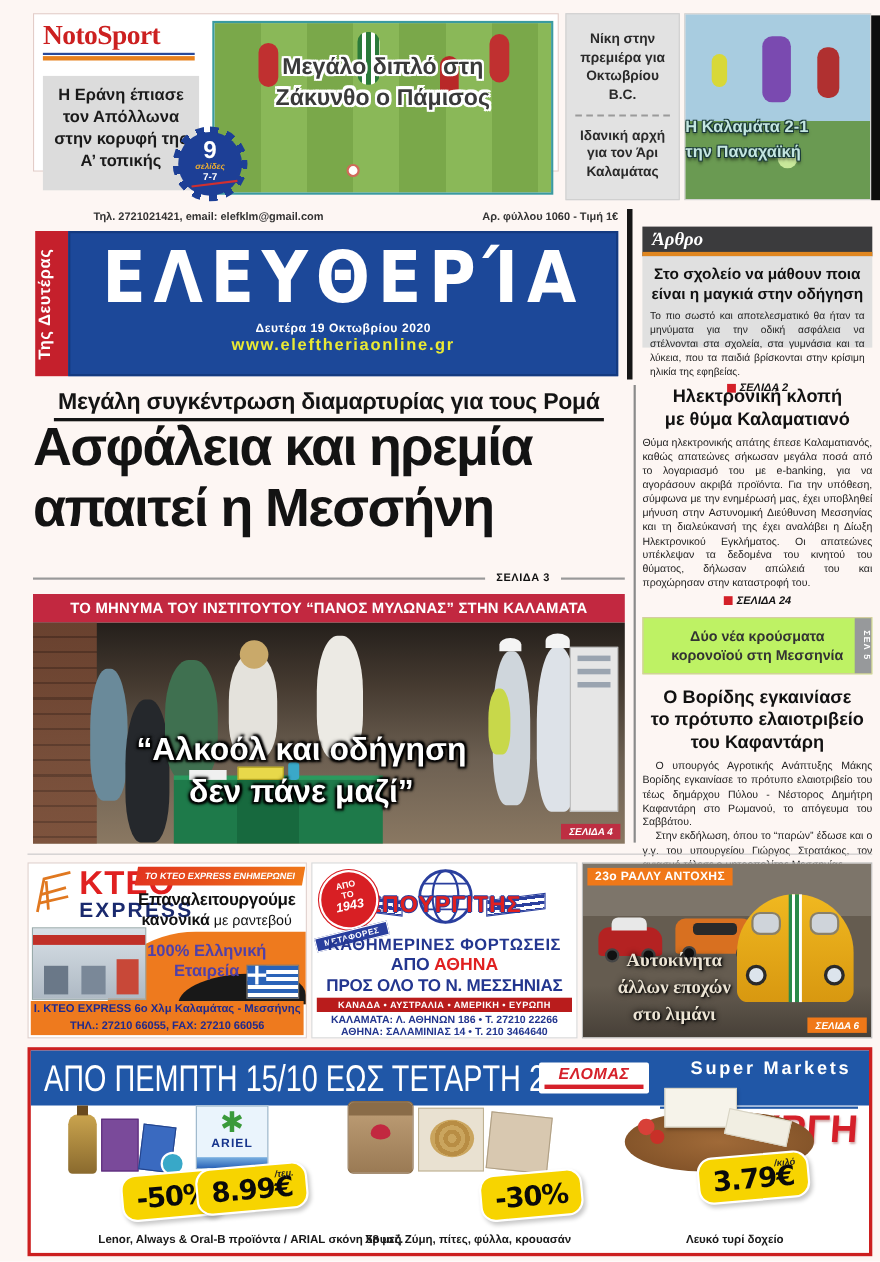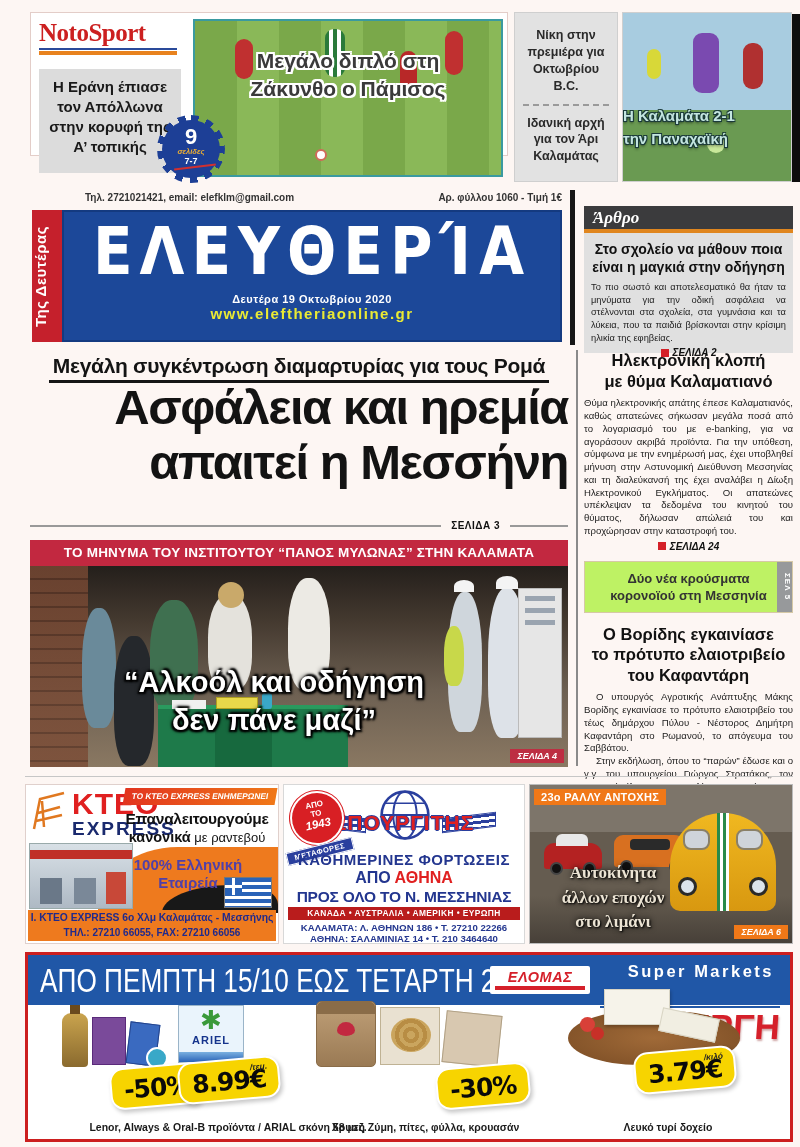--- a/index.html
+++ b/index.html
@@ -43,7 +43,7 @@
 
 #arthro{left:584px;top:206px;width:209px}
 #arthro-bar{background:#3b3b3d;border-bottom:4px solid #e0861f;height:27px;line-height:23px;padding-left:9px;font-family:"Liberation Serif","DejaVu Serif",serif;font-style:italic;font-weight:bold;font-size:17px;color:#fff}
-#arthro-box{background:#e0e0e0;padding:8px 7px 19px;height:120px}
+#arthro-box{background:#e0e0e0;padding:8px 7px 19px;height:83px}
 #arthro-h{font-size:14px;font-weight:bold;text-align:center;line-height:1.25;color:#111}
 #arthro-b{font-size:9.3px;text-align:justify;line-height:1.36;color:#222;margin-top:5px}
 .pref{display:flex;justify-content:center;align-items:center;font-size:10px;font-weight:bold;font-style:italic;color:#111;margin-top:3px}

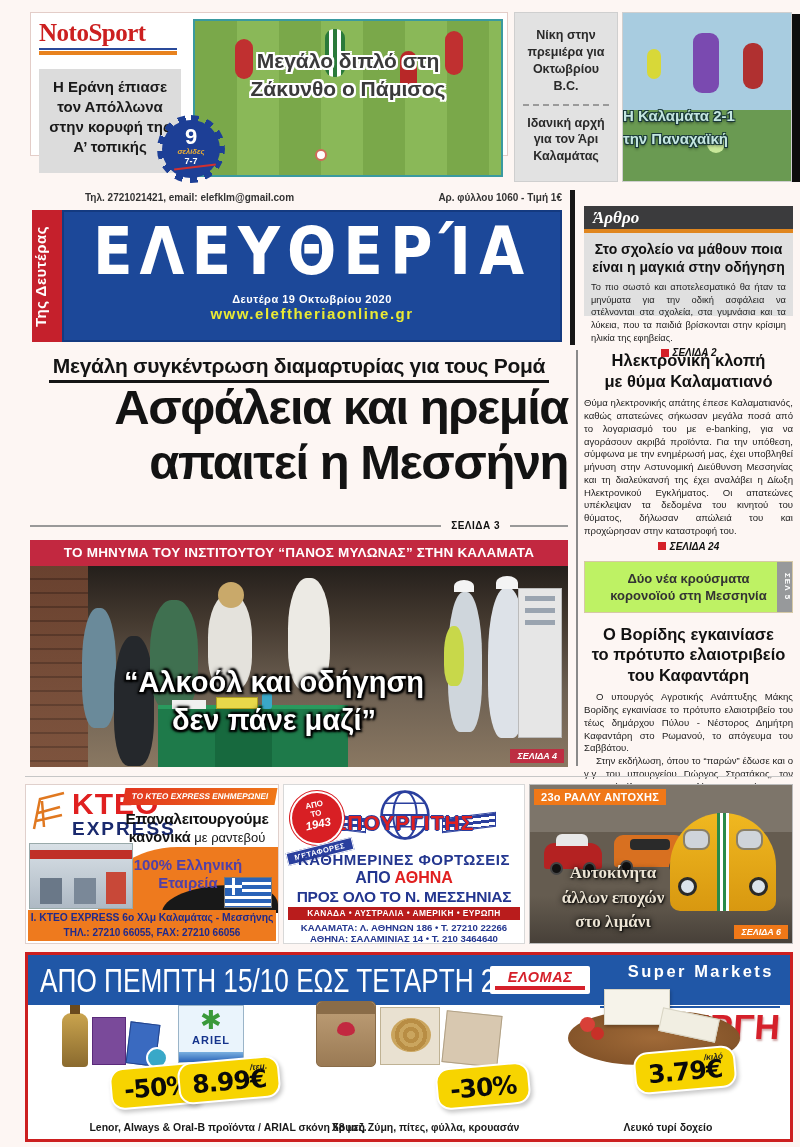--- a/index.html
+++ b/index.html
@@ -51,7 +51,7 @@
 
 #kicker{left:30px;top:354px;width:538px;text-align:center}
 #kicker span{display:inline-block;font-size:21px;font-weight:bold;color:#141414;border-bottom:3px solid #151515;padding:0 4px 2px;letter-spacing:-.3px}
-#main-head{left:30px;top:380px;width:538px;text-align:right;font-size:49px;line-height:1.12;font-weight:bold;letter-spacing:-1.5px;color:#131313}
+#main-head{left:30px;top:380px;width:538px;text-align:left;font-size:49px;line-height:1.12;font-weight:bold;letter-spacing:-1.5px;color:#131313}
 #p3row{left:30px;top:520px;width:538px;display:flex;align-items:center}
 #p3row .l1{flex:1 1 auto;height:2px;background:#999}
 #p3row .l2{width:58px;height:2px;background:#999}

